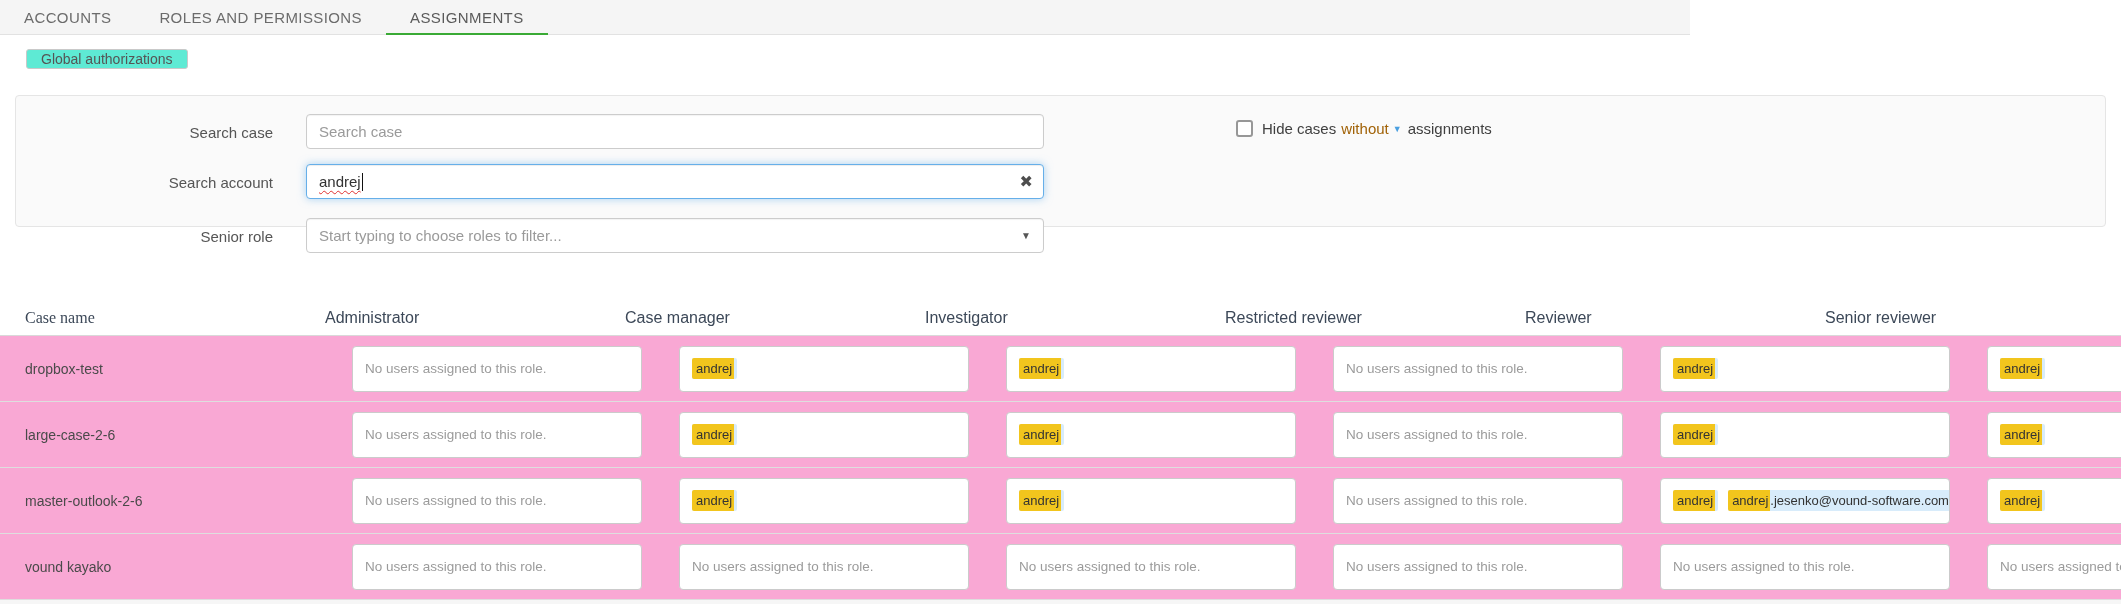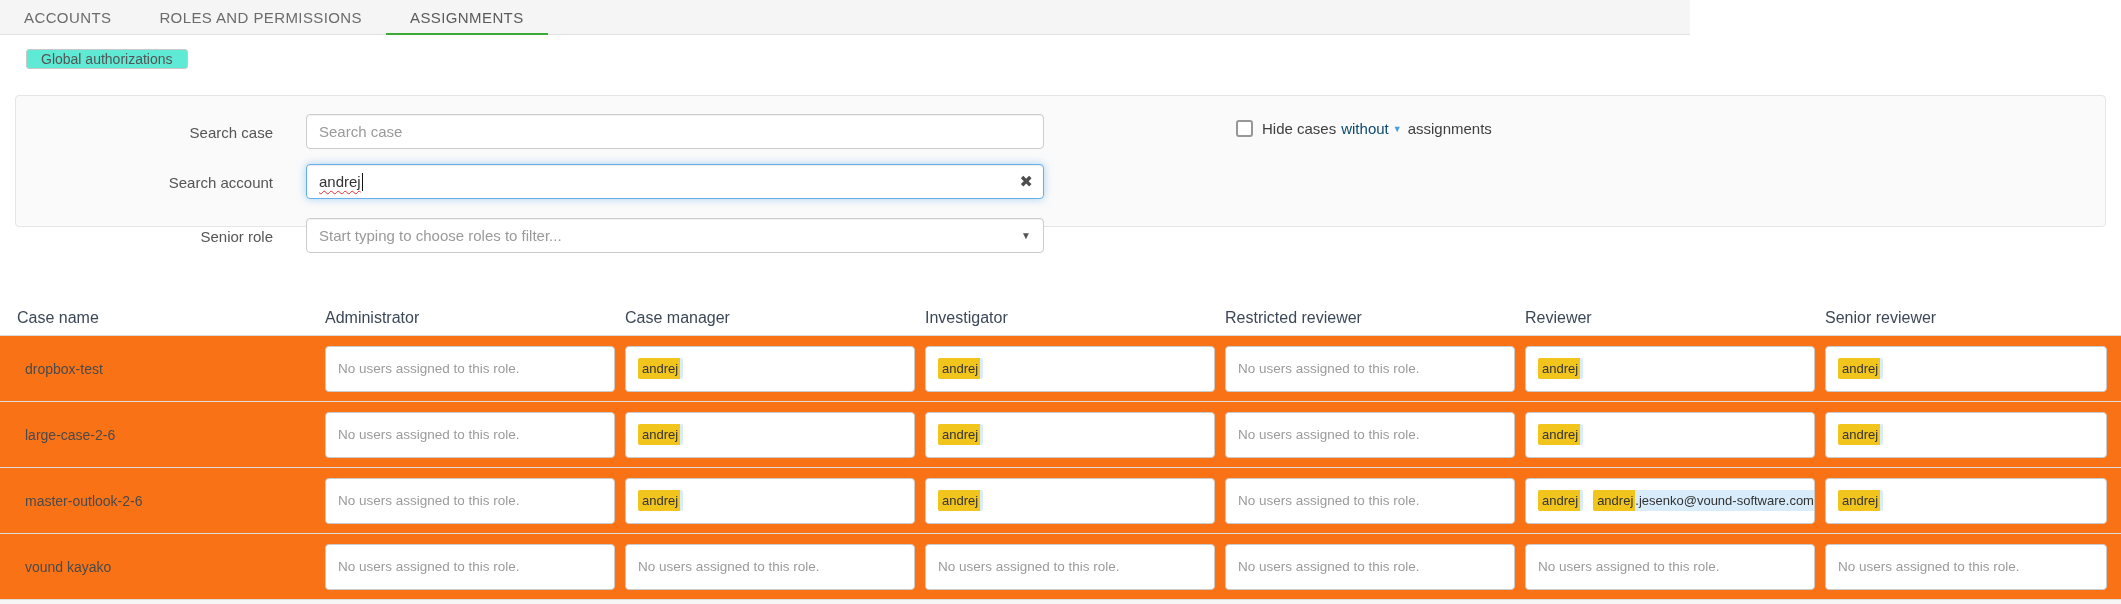--- a/index.html
+++ b/index.html
@@ -46,7 +46,7 @@
     font-size:15px; color:#3f3f3f; }
   .cb { width:17px; height:17px; border:2px solid #979797; border-radius:3px; background:#fff;
     margin-right:9px; cursor:pointer; flex:0 0 auto; }
-  .hc-mode { color:#0c4a6e; margin:0 4px 0 5px; cursor:pointer; }
+  .hc-mode { color:#a16207; margin:0 4px 0 5px; cursor:pointer; }
   .hc-caret { color:#4a9fe0; font-size:9px; margin-right:6px; cursor:pointer; }
 
   

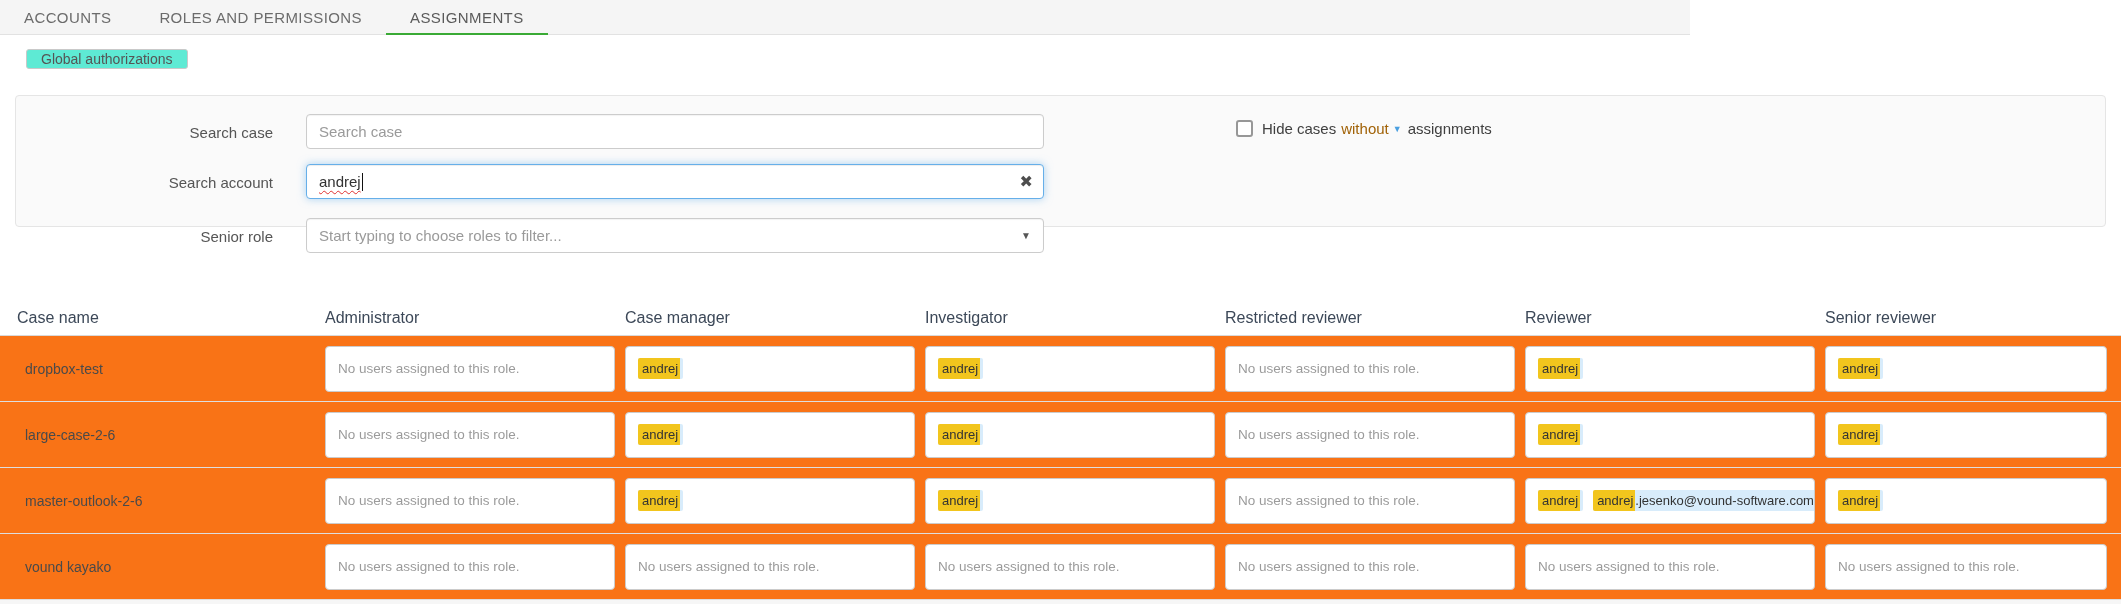--- a/index.html
+++ b/index.html
@@ -54,7 +54,7 @@
   .thead, .trow { display:grid; grid-template-columns:325px repeat(6,300px); }
   .thead { height:36px; align-items:center; border-bottom:1px solid #d9d9d9; }
   .th { font-size:16px; color:#3c4858; }
-  .th:first-child { padding-left:17px; }
+  .th:first-child { padding-left:25px;font-family:Liberation Serif, serif; }
   .trow { height:66px; border-bottom:1px solid #dedede; align-items:center; background:#f97316; }
   .td-case { padding-left:25px; font-size:14px; color:#4a4a4a; }
   .cell-box { width:290px; height:46px; border:1px solid #cbcbcb; border-radius:4px; background:#fff;

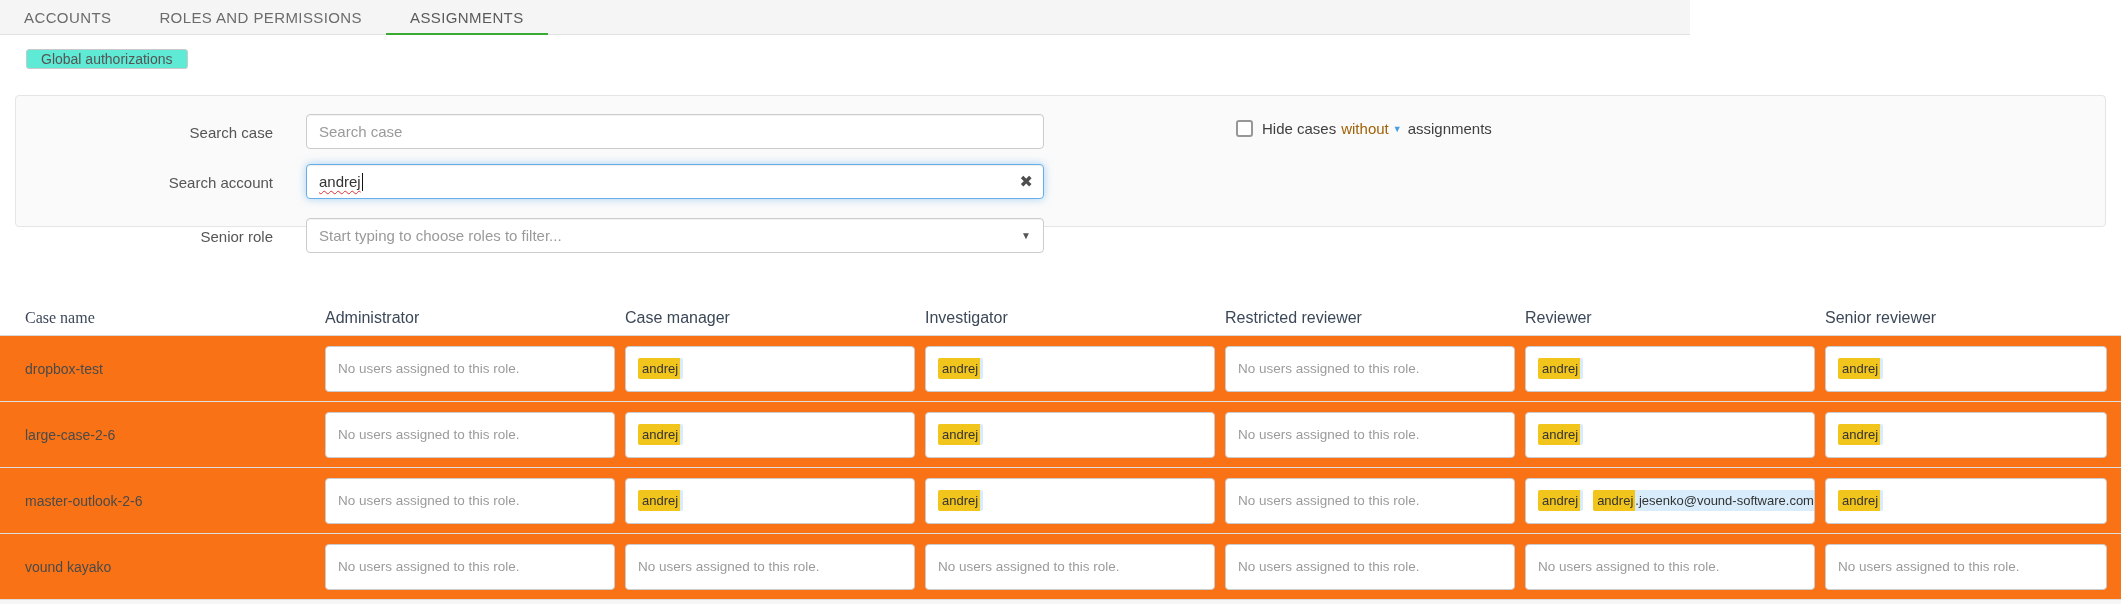--- a/index.html
+++ b/index.html
@@ -55,7 +55,7 @@
   .thead { height:36px; align-items:center; border-bottom:1px solid #d9d9d9; }
   .th { font-size:16px; color:#3c4858; }
   .th:first-child { padding-left:25px;font-family:Liberation Serif, serif; }
-  .trow { height:66px; border-bottom:1px solid #dedede; align-items:center; background:#f97316; }
+  .trow { height:66px; border-bottom:1px solid #dedede; align-items:center; background:#f9a8d4;gap:27px; }
   .td-case { padding-left:25px; font-size:14px; color:#4a4a4a; }
   .cell-box { width:290px; height:46px; border:1px solid #cbcbcb; border-radius:4px; background:#fff;
     display:flex; align-items:center; padding:0 0 0 12px; overflow:hidden; white-space:nowrap; }

